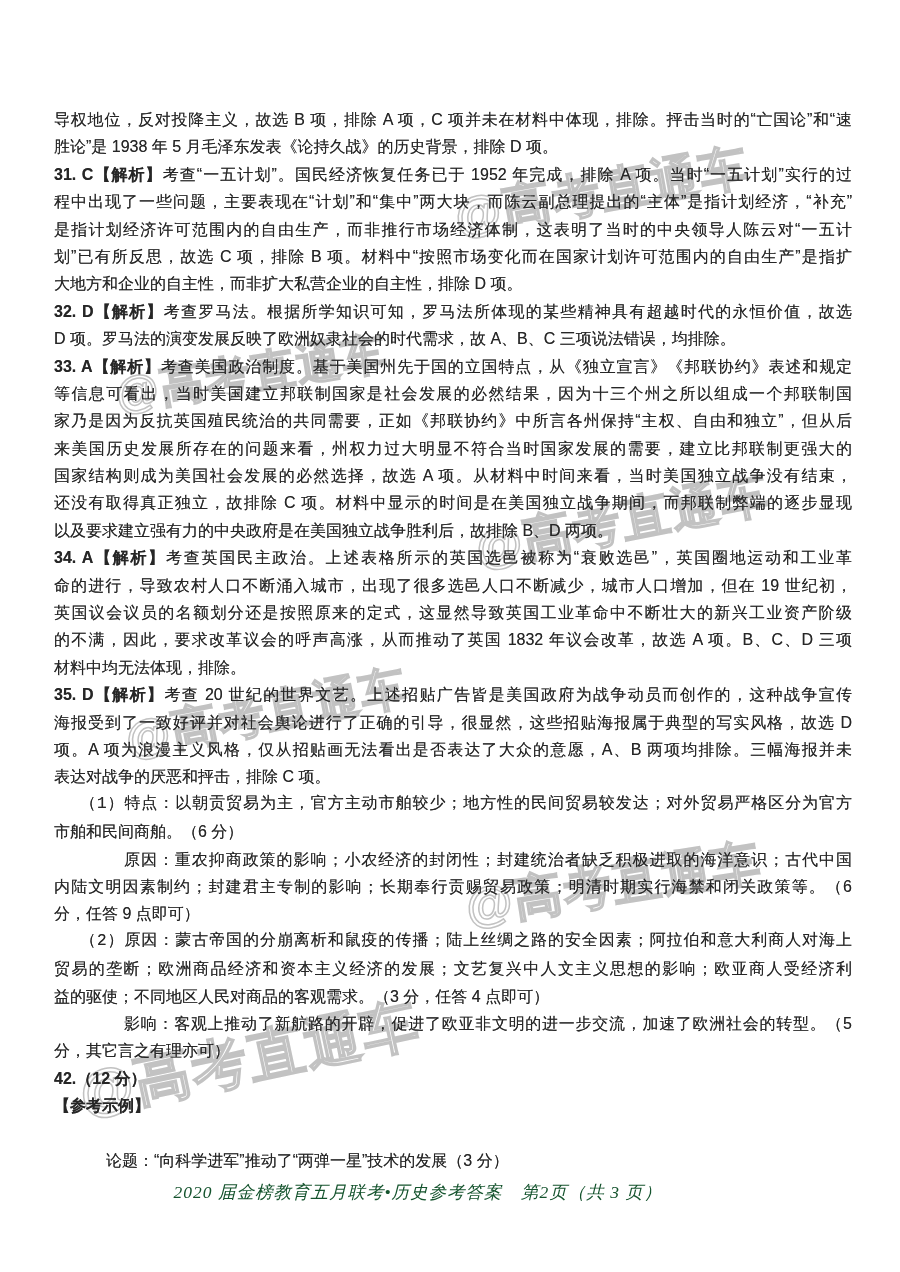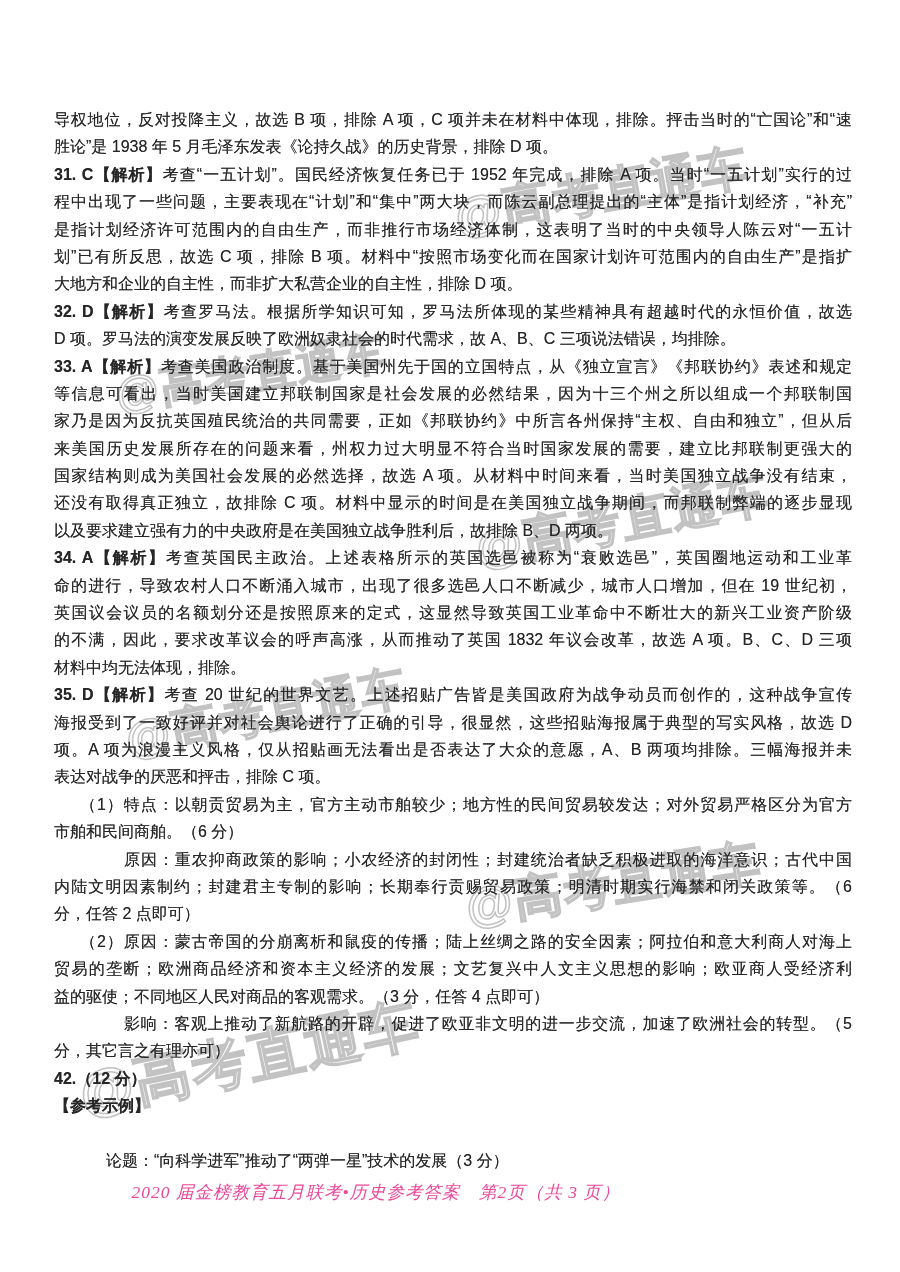--- a/index.html
+++ b/index.html
@@ -16,7 +16,7 @@
   }
   .line.just{text-align:justify;text-align-last:justify;}
   .line .b{font-weight:bold;}
-  .ind1{padding-left:26px;}
+  .ind1{padding-left:26px;font-family:Liberation Mono, monospace;}
   .ind2{padding-left:70px;}
   .ind3{padding-left:52px;margin-top:28px;}
   .wm-layer{position:absolute;inset:0;z-index:1;}

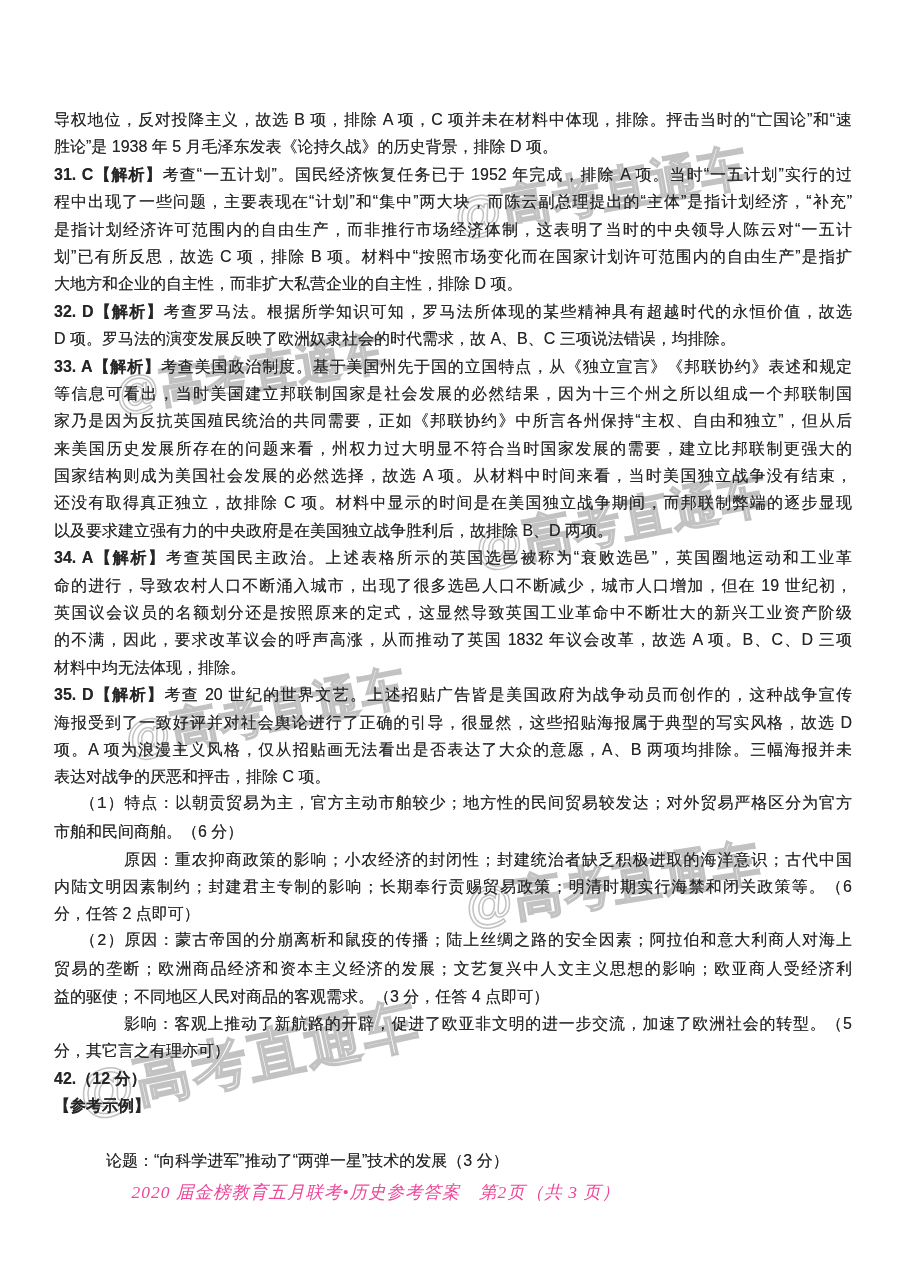--- a/index.html
+++ b/index.html
@@ -74,7 +74,7 @@
       <div class="line"><span class="">市舶和民间商舶。（6 分）</span></div>
       <div class="line just ind2"><span class="">原因：重农抑商政策的影响；小农经济的封闭性；封建统治者缺乏积极进取的海洋意识；古代中国</span></div>
       <div class="line just"><span class="">内陆文明因素制约；封建君主专制的影响；长期奉行贡赐贸易政策；明清时期实行海禁和闭关政策等。（6</span></div>
-      <div class="line"><span class="">分，任答 2 点即可）</span></div>
+      <div class="line"><span class="">分，任答 9 点即可）</span></div>
       <div class="line just ind1"><span class="">（2）原因：蒙古帝国的分崩离析和鼠疫的传播；陆上丝绸之路的安全因素；阿拉伯和意大利商人对海上</span></div>
       <div class="line just"><span class="">贸易的垄断；欧洲商品经济和资本主义经济的发展；文艺复兴中人文主义思想的影响；欧亚商人受经济利</span></div>
       <div class="line"><span class="">益的驱使；不同地区人民对商品的客观需求。（3 分，任答 4 点即可）</span></div>

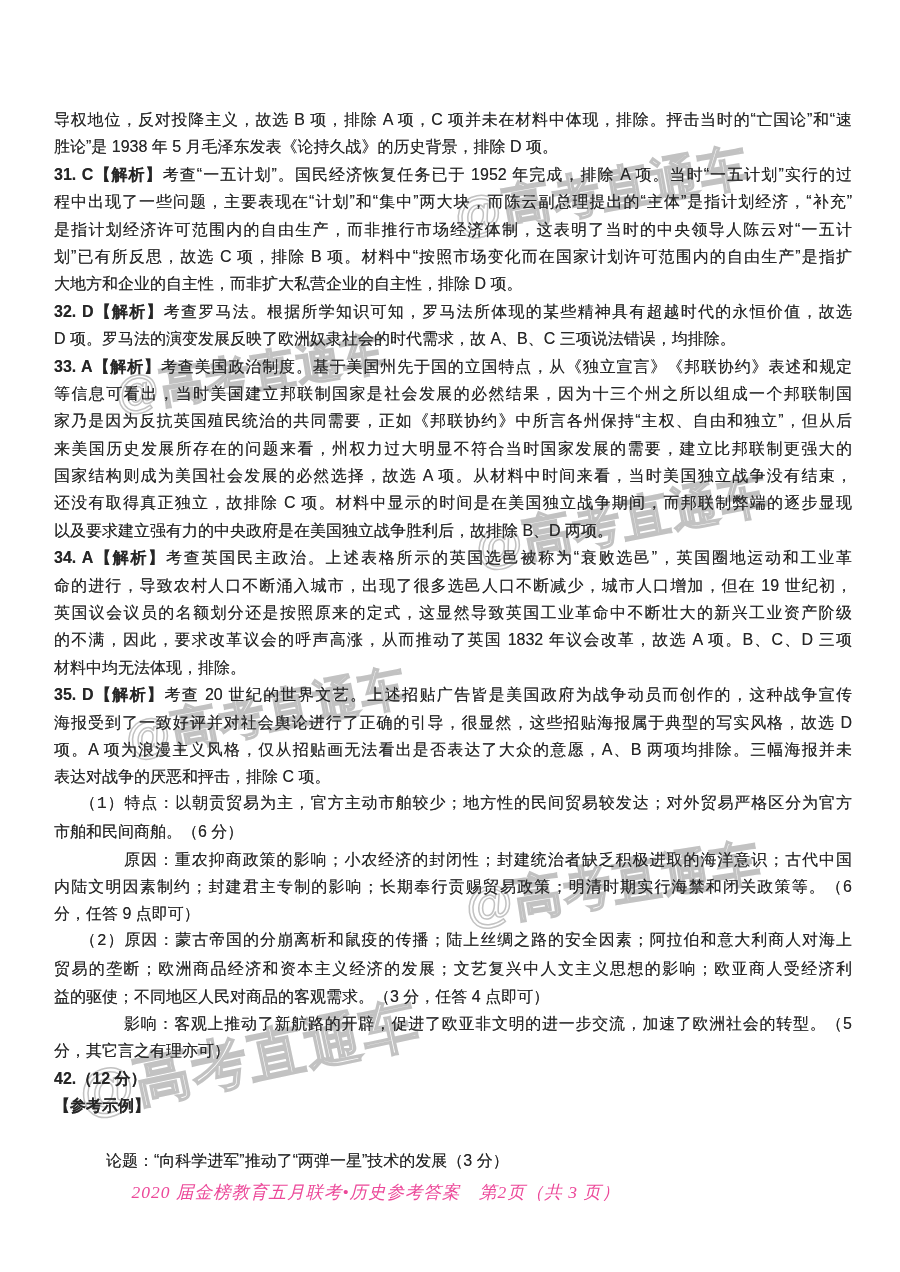--- a/index.html
+++ b/index.html
@@ -29,7 +29,7 @@
   .footer{
     position:absolute;left:0;top:1180px;width:752px;z-index:2;
     text-align:center;font-family:"Liberation Serif",serif;
-    font-style:italic;font-size:17.5px;color:#ec4899;letter-spacing:1px;
+    font-style:italic;font-size:17.5px;color:#14532d;letter-spacing:1px;padding-left:42px;
   }
 </style>
 </head>

